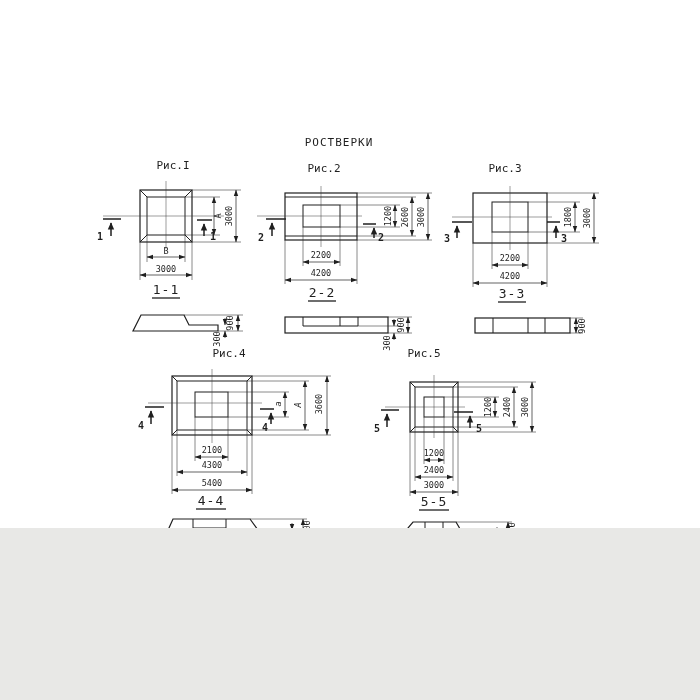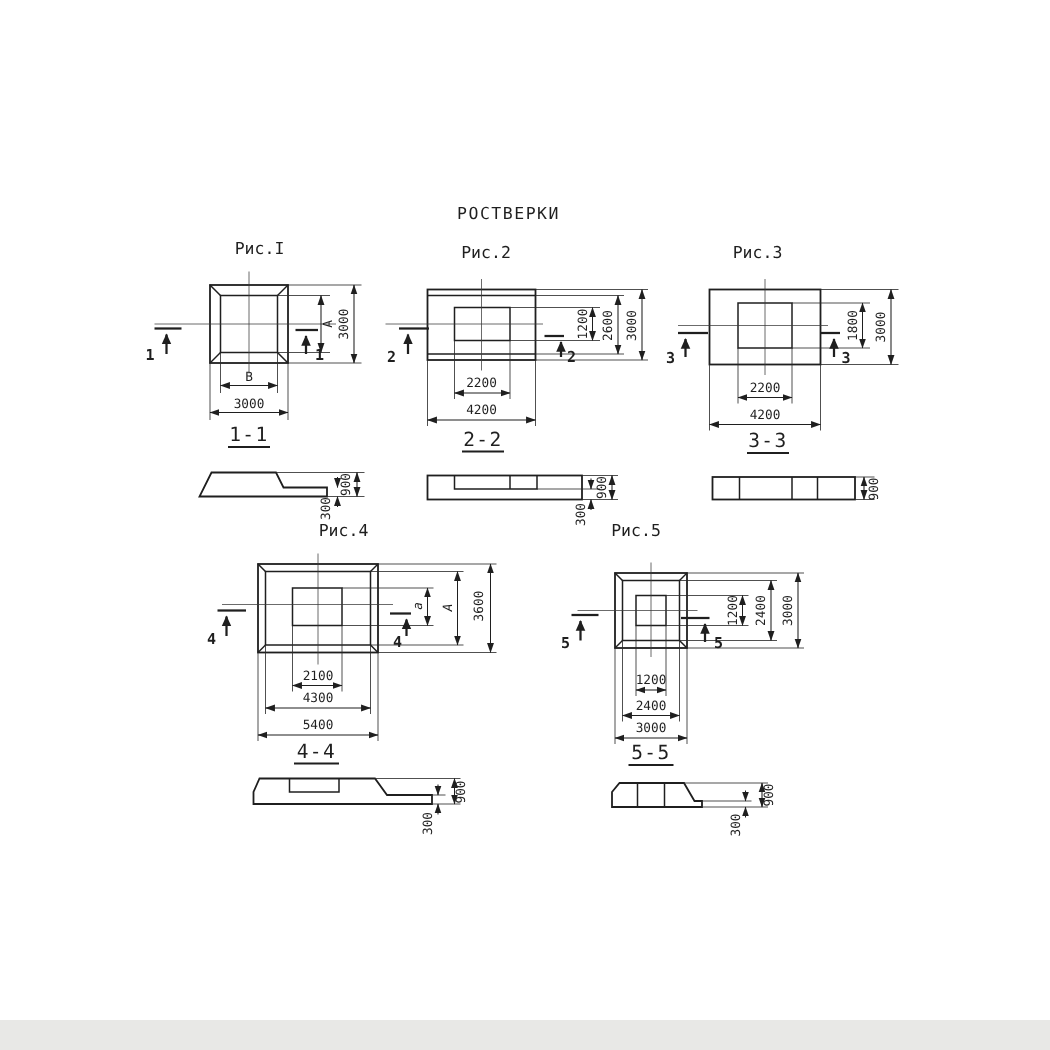--- a/index.html
+++ b/index.html
@@ -4,7 +4,7 @@
 <style>
   html,body{margin:0;padding:0;background:#e8e8e6;}
   .page{
-    width:700px;height:680px;position:relative;margin:0 auto;
+    width:700px;height:528px;position:relative;margin:0 auto;
     background:#ffffff;
     font-family:"DejaVu Sans Mono","Liberation Mono",monospace;
     overflow:hidden;

